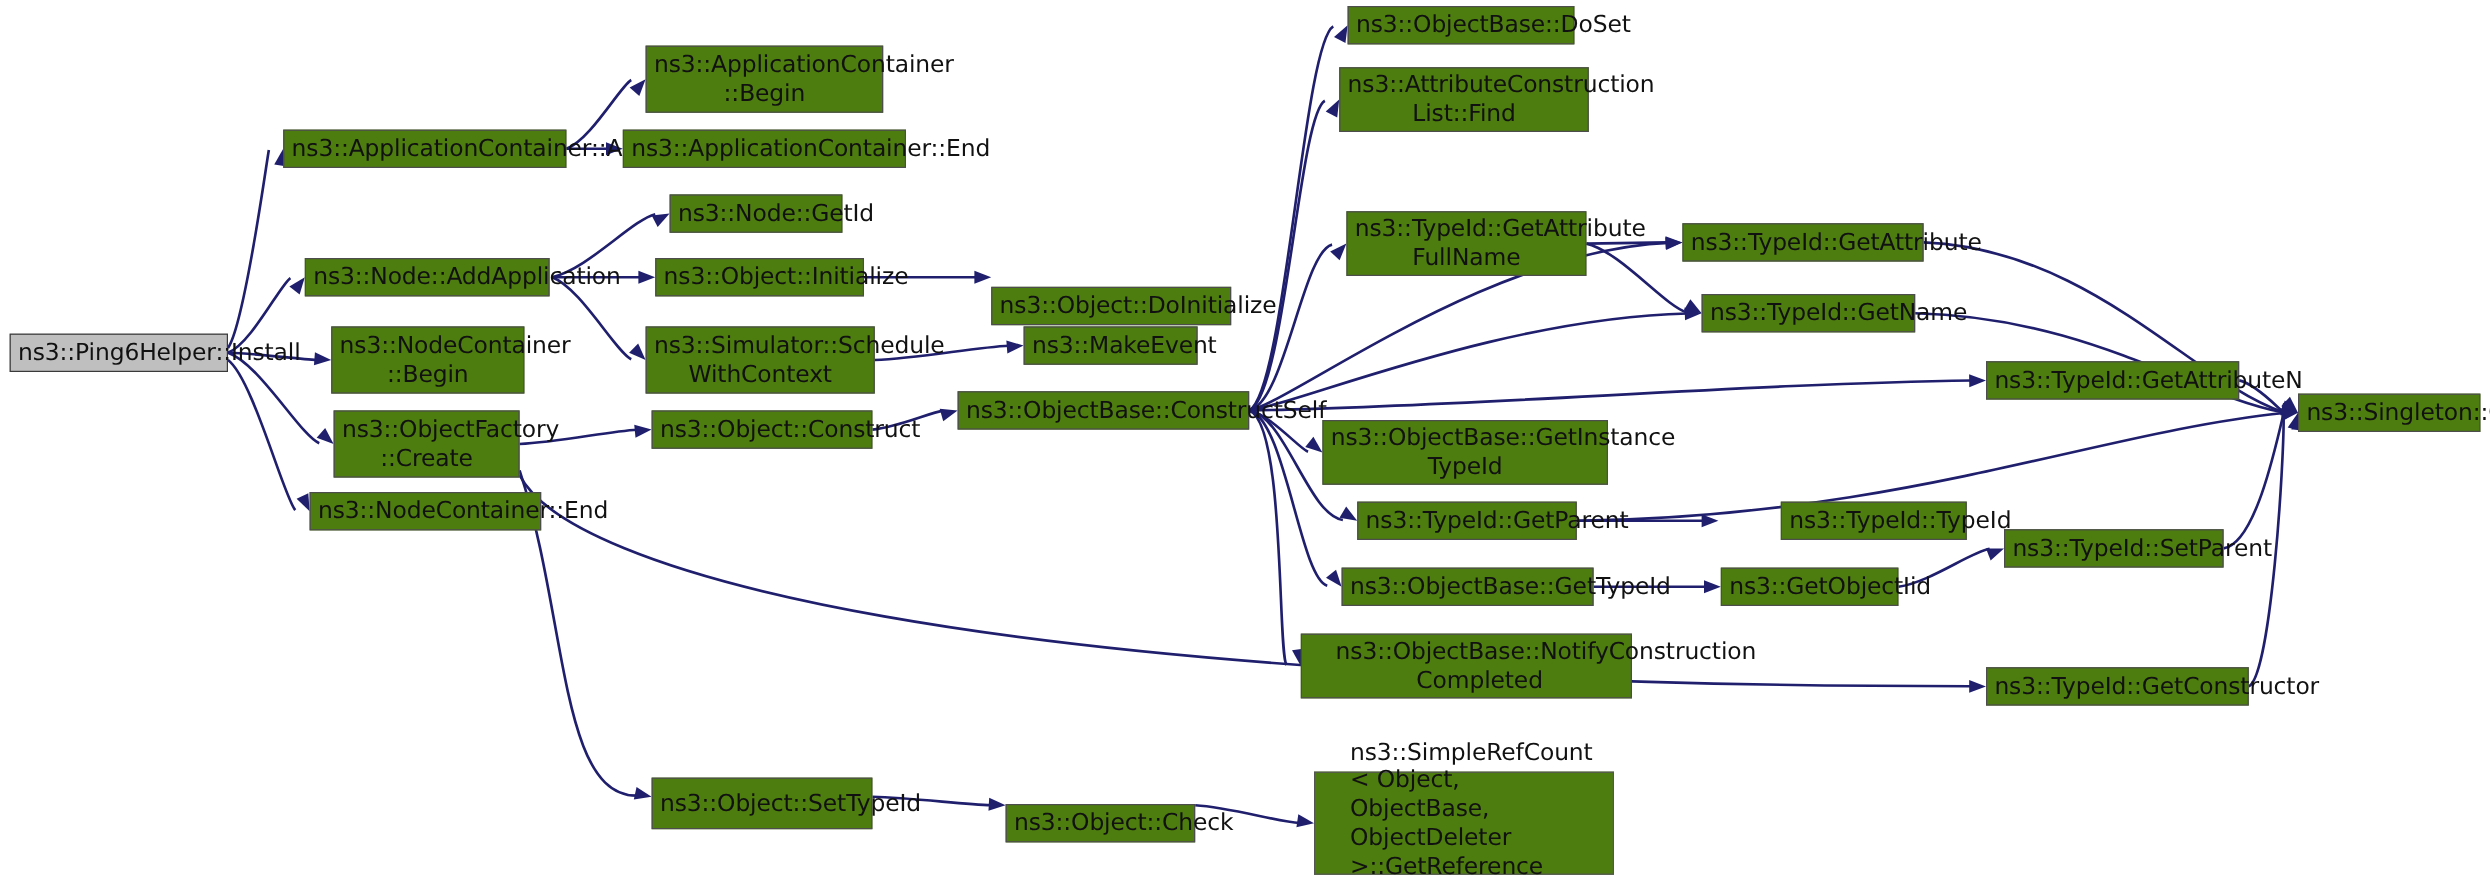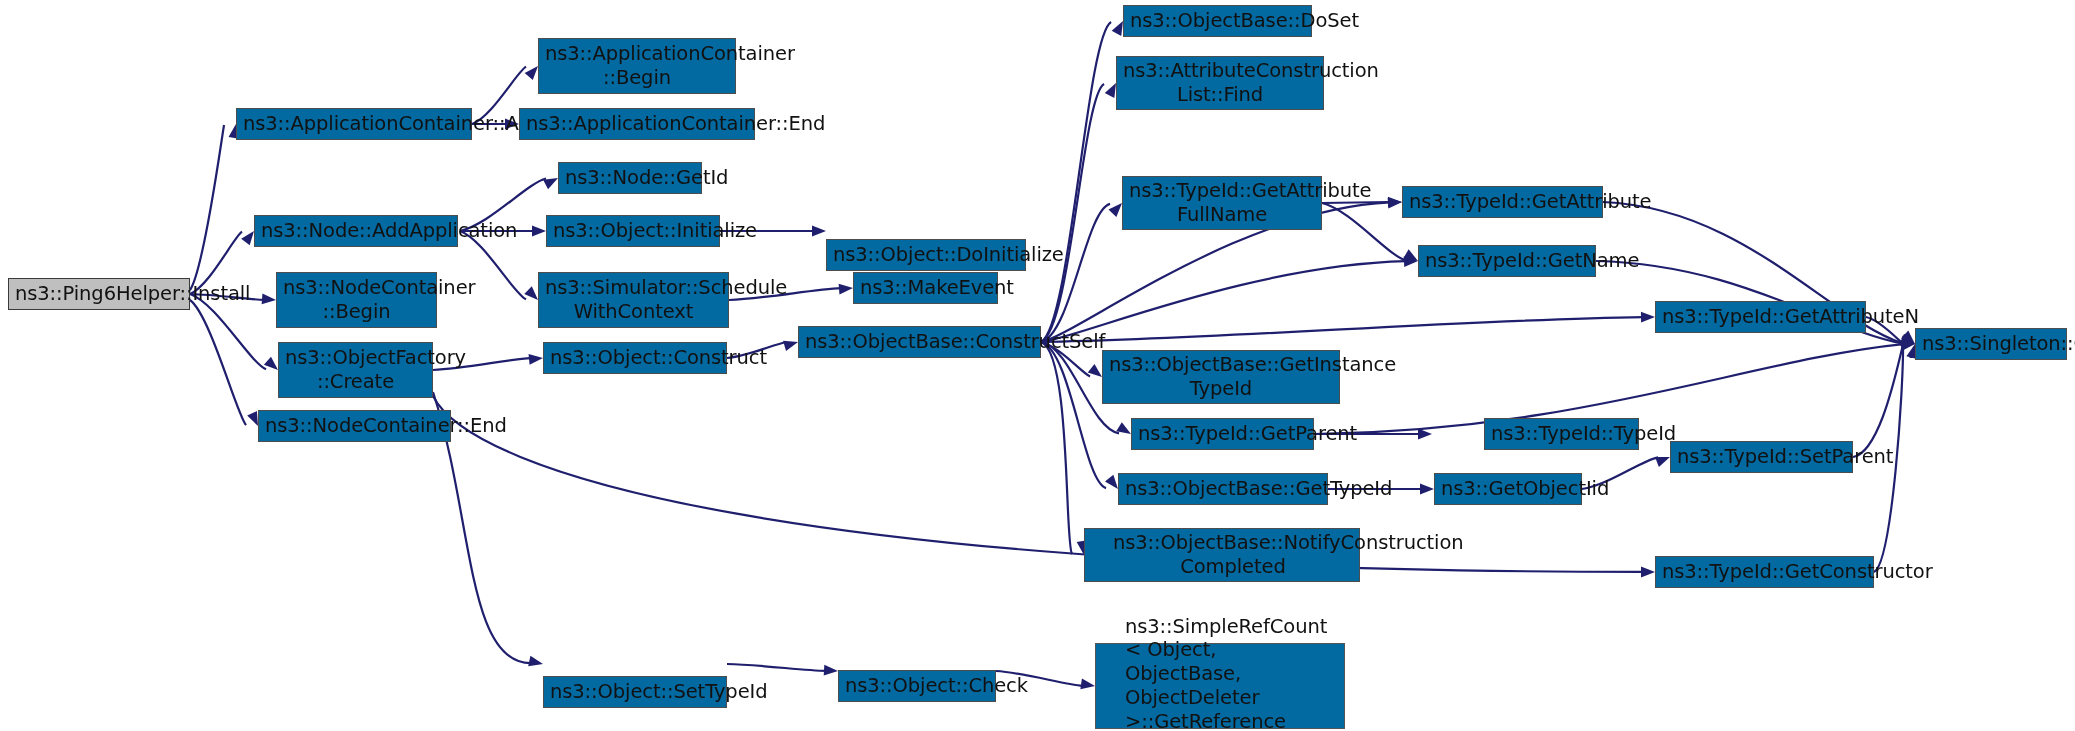--- a/index.html
+++ b/index.html
@@ -45,7 +45,7 @@
     align-items: center;
     justify-content: center;
     text-align: center;
-    background: #0369a1;
+    background: #4d7c0f;
     border: 1.6px solid #4d4d4d;
     color: #111111;
     font-size: 19.5px;

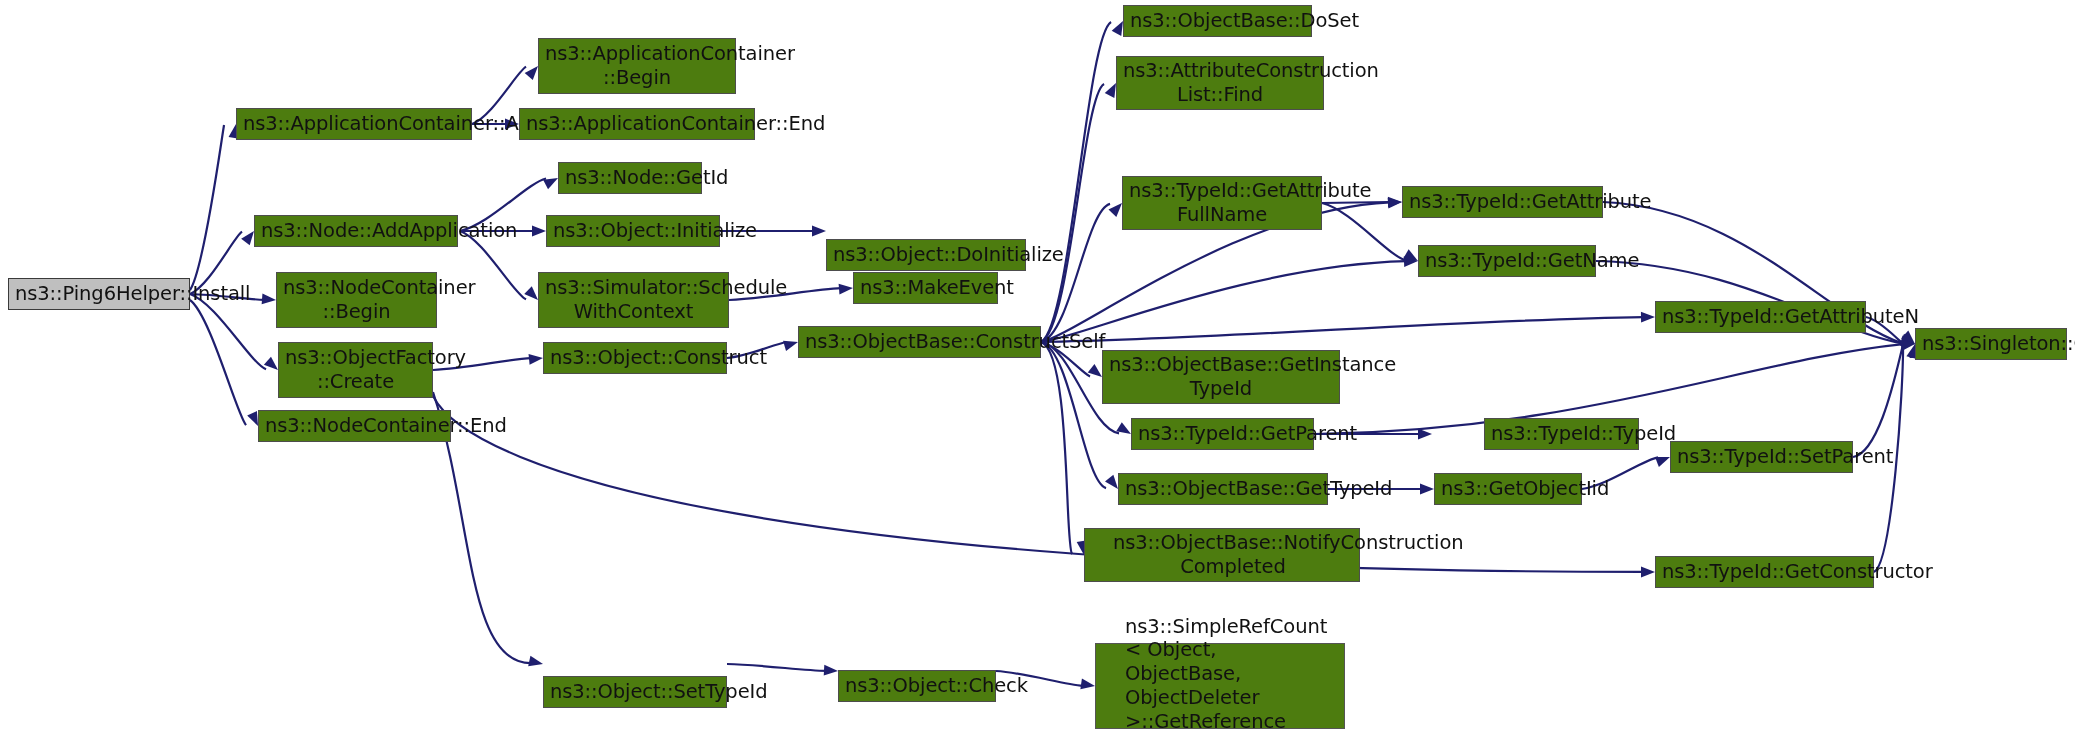--- a/index.html
+++ b/index.html
@@ -170,7 +170,7 @@
       <div class="gnode" style="left: 538px; top: 272px; width: 191px; height: 56px;"><span class="gnode-label">ns3::Simulator::Schedule
 WithContext</span></div>
       <div class="gnode" style="left: 543px; top: 342px; width: 184px; height: 32px;"><span class="gnode-label">ns3::Object::Construct</span></div>
-      <div class="gnode" style="left: 543px; top: 676px; width: 184px; height: 32px; text-align: center;"><span class="gnode-label">ns3::Object::SetTypeId</span></div>
+      <div class="gnode" style="left: 543px; top: 648px; width: 184px; height: 43px; text-align: center;"><span class="gnode-label">ns3::Object::SetTypeId</span></div>
       <div class="gnode" style="left: 826px; top: 215px; width: 200px; height: 32px; margin-top: 24px;"><span class="gnode-label">ns3::Object::DoInitialize</span></div>
       <div class="gnode" style="left: 853px; top: 272px; width: 145px; height: 32px;"><span class="gnode-label">ns3::MakeEvent</span></div>
       <div class="gnode" style="left: 798px; top: 326px; width: 243px; height: 32px;"><span class="gnode-label">ns3::ObjectBase::ConstructSelf</span></div>

